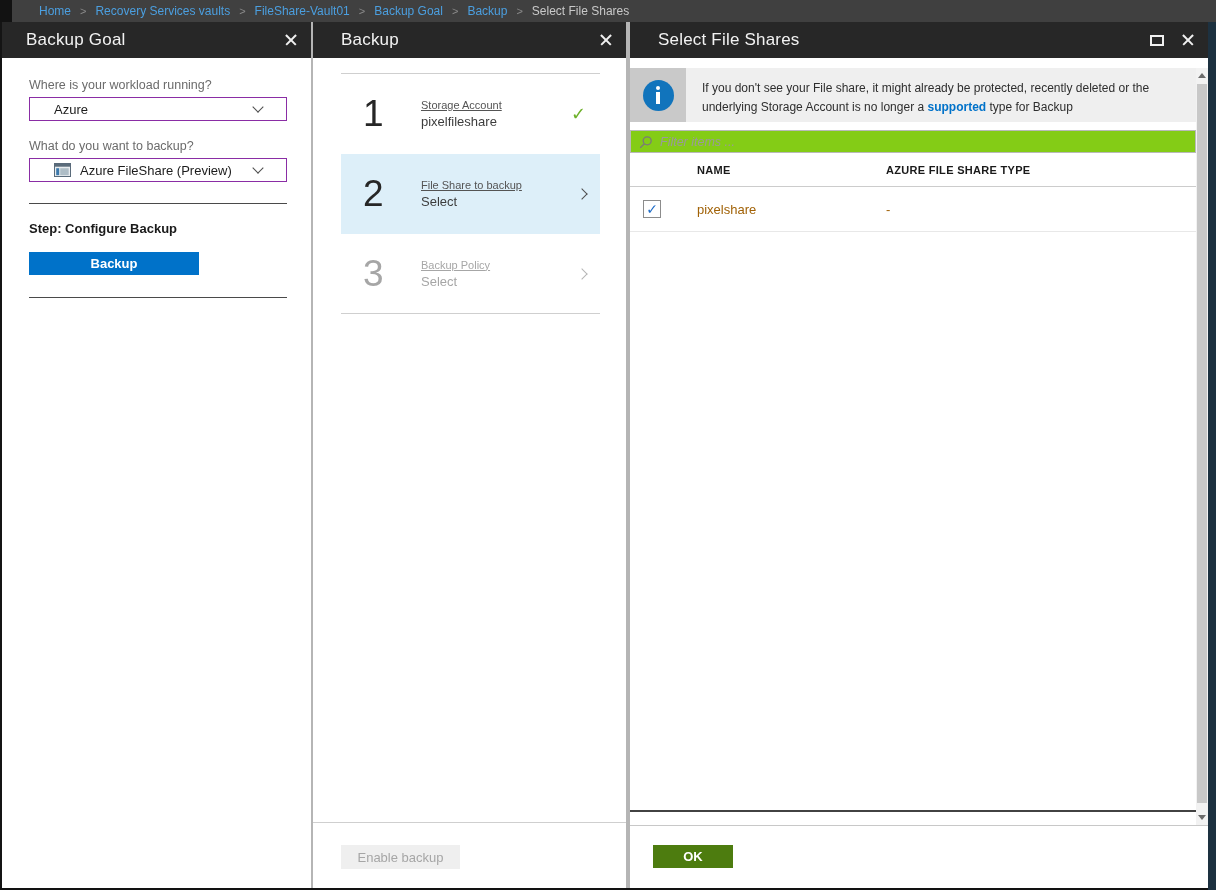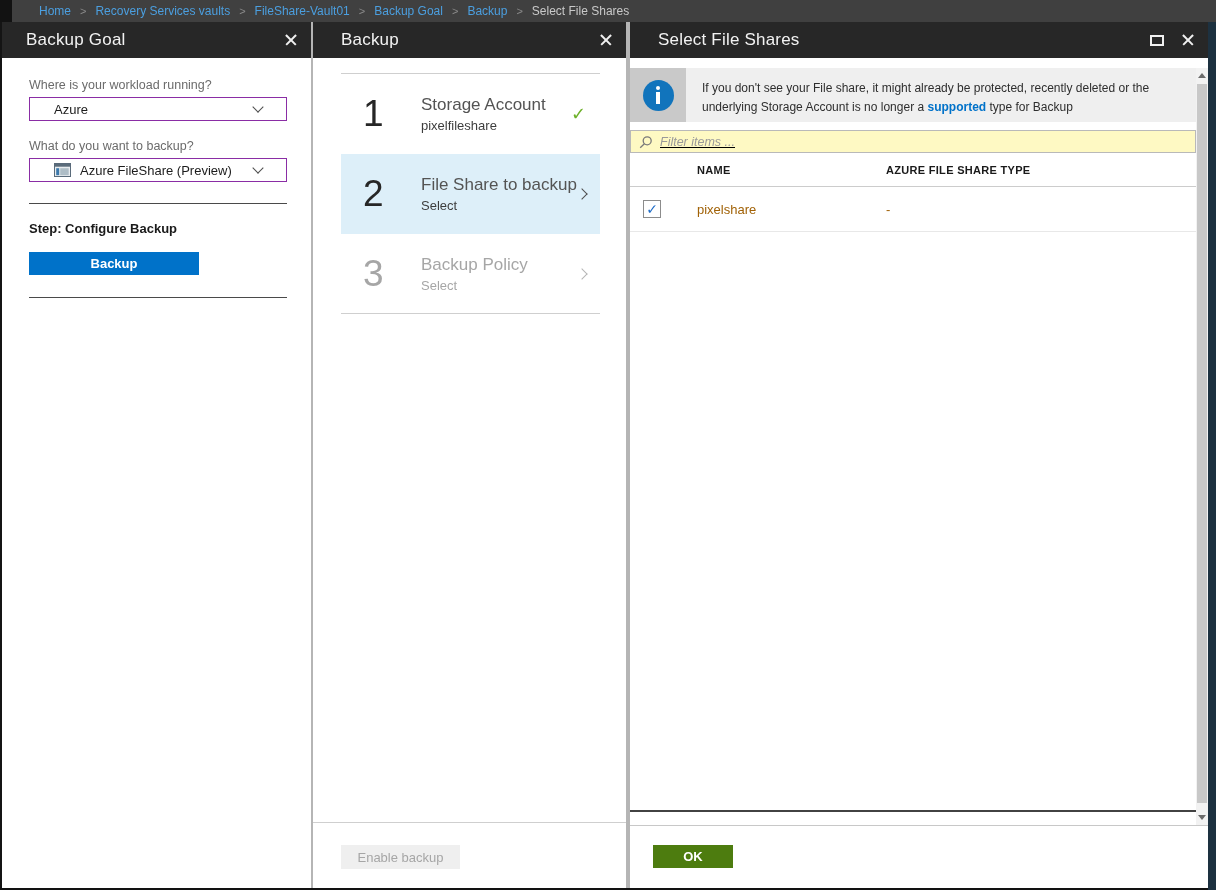--- a/index.html
+++ b/index.html
@@ -70,7 +70,7 @@
   .step { display:flex; align-items:center; height:80px; padding:0 14px 0 22px; }
   .step-num { font-size:37px; font-weight:400; color:#262626; width:58px; flex:0 0 auto; }
   .step-text { display:flex; flex-direction:column; gap:3px; }
-  .step-title { font-size:17px; color:#545454; }
+  .step-title { font-size:11px; color:#545454;text-decoration:underline; }
   .step-sub   { font-size:13px; color:#3d3d3d; }
   .step-right { margin-left:auto; }
   .step.active { background:#ddeff9; }

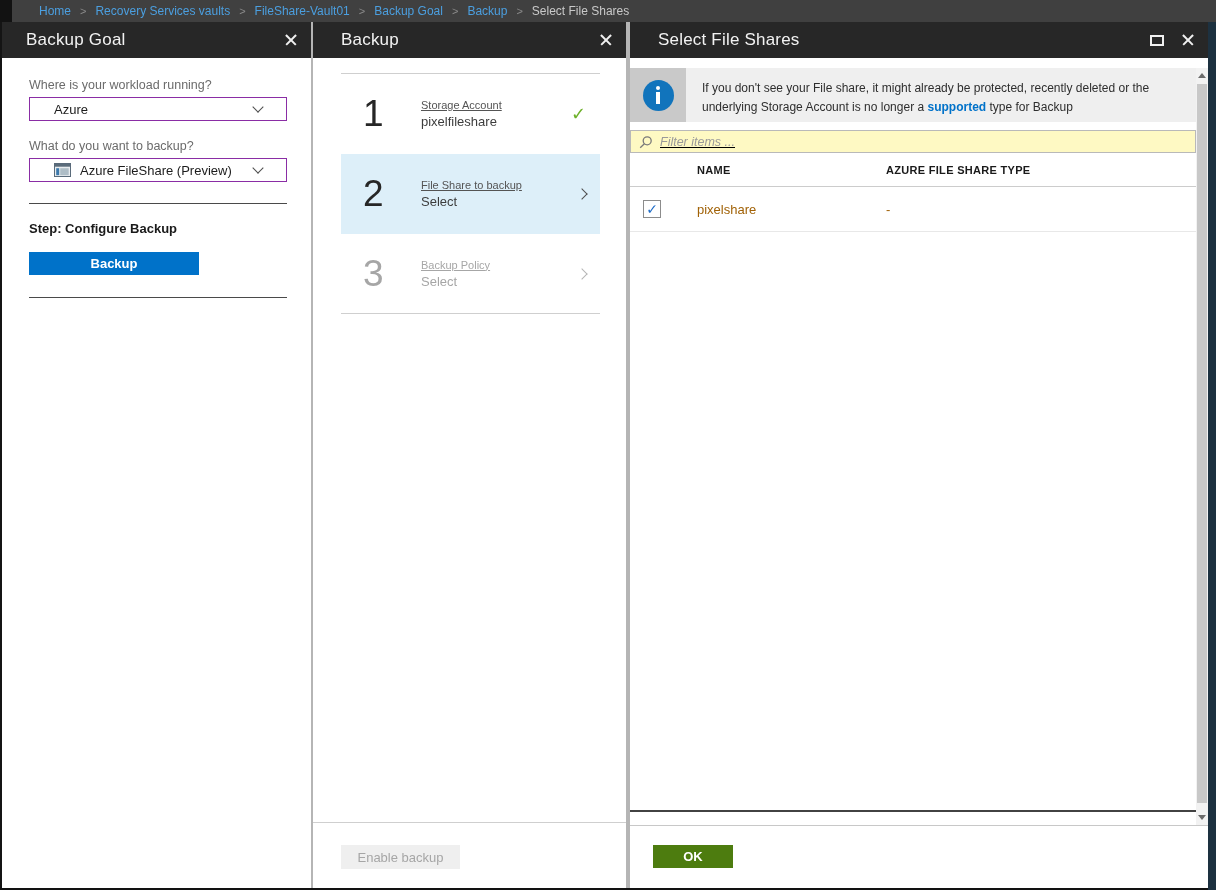--- a/index.html
+++ b/index.html
@@ -101,8 +101,8 @@
   .banner-link { color:#0072c9; font-weight:bold; cursor:pointer; }
 
   .filter-box {
-    margin-top:8px; width:566px; height:23px; border:1px solid #b9b9b9; background:#fef9c3;
-    display:flex; align-items:center; padding:0 8px;text-decoration:underline;
+    margin-top:8px; width:566px; height:23px; border:1px solid #b9b9b9; background:#84cc16;
+    display:flex; align-items:center; padding:0 8px;
   }
   .filter-input {
     border:none; outline:none; flex:1; font-size:12.5px; font-style:italic; color:#444;

